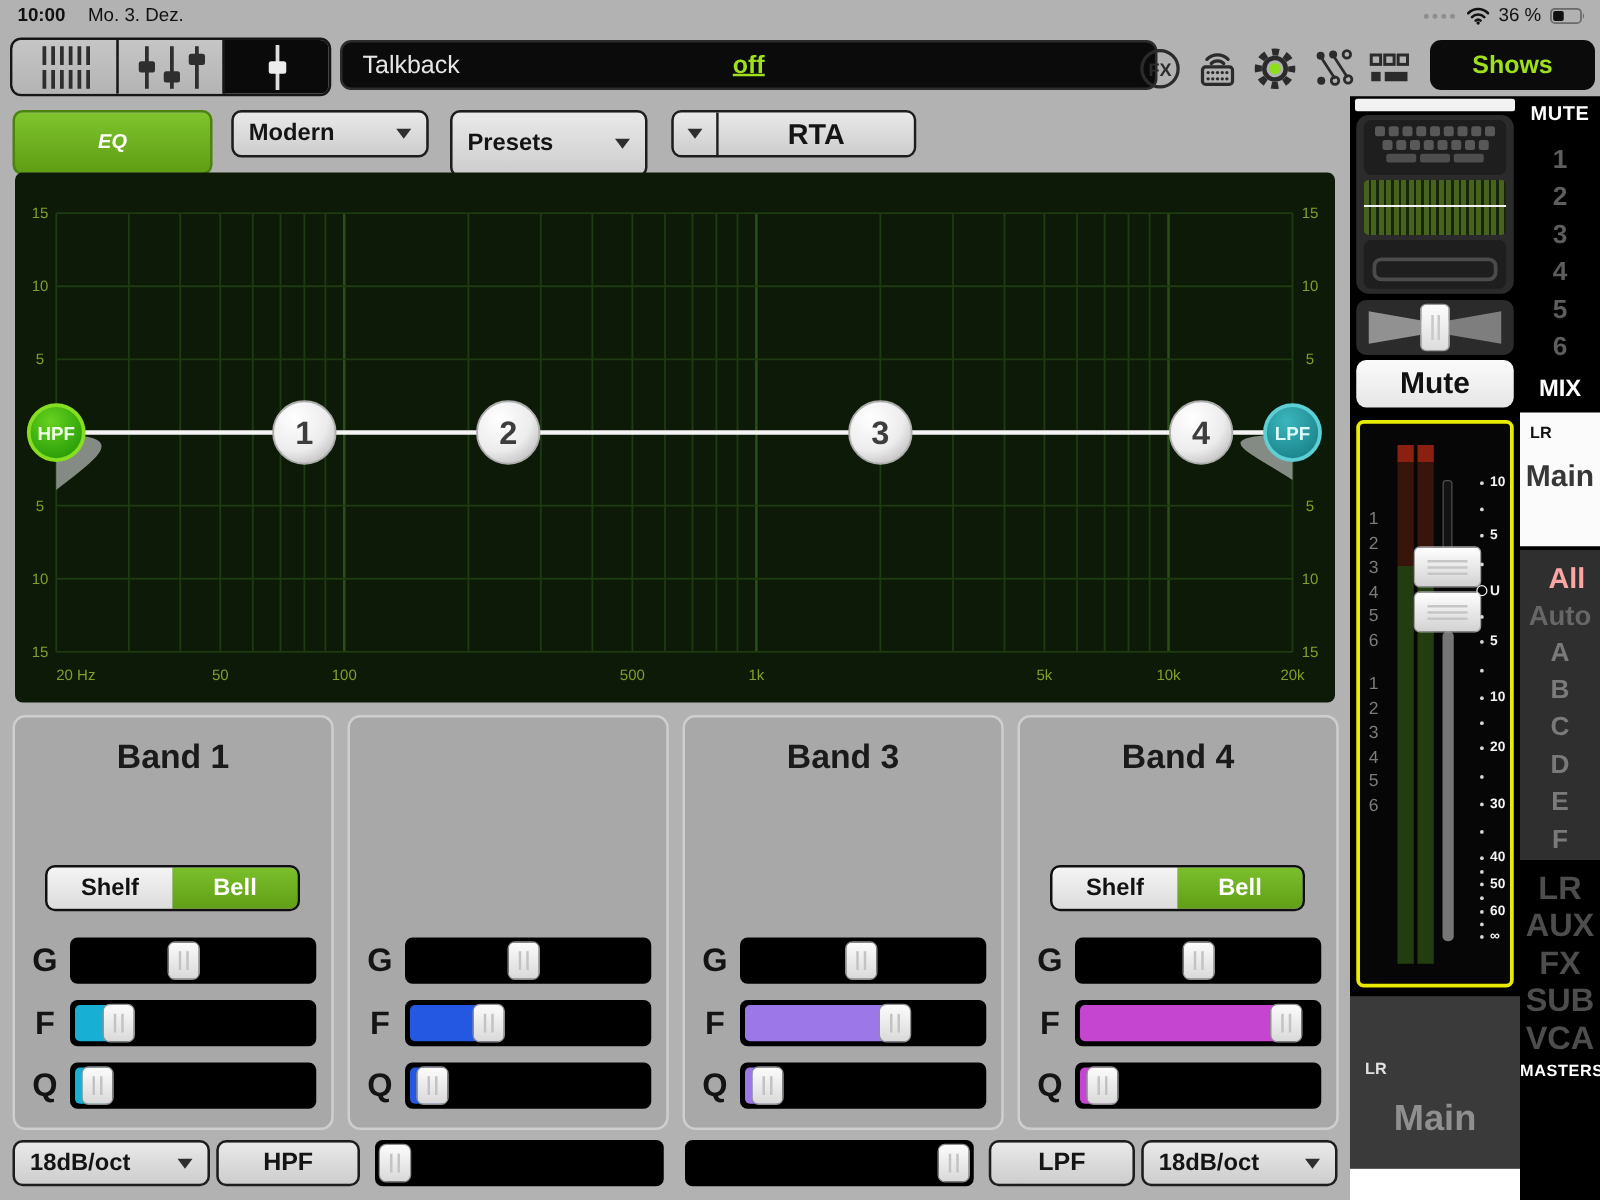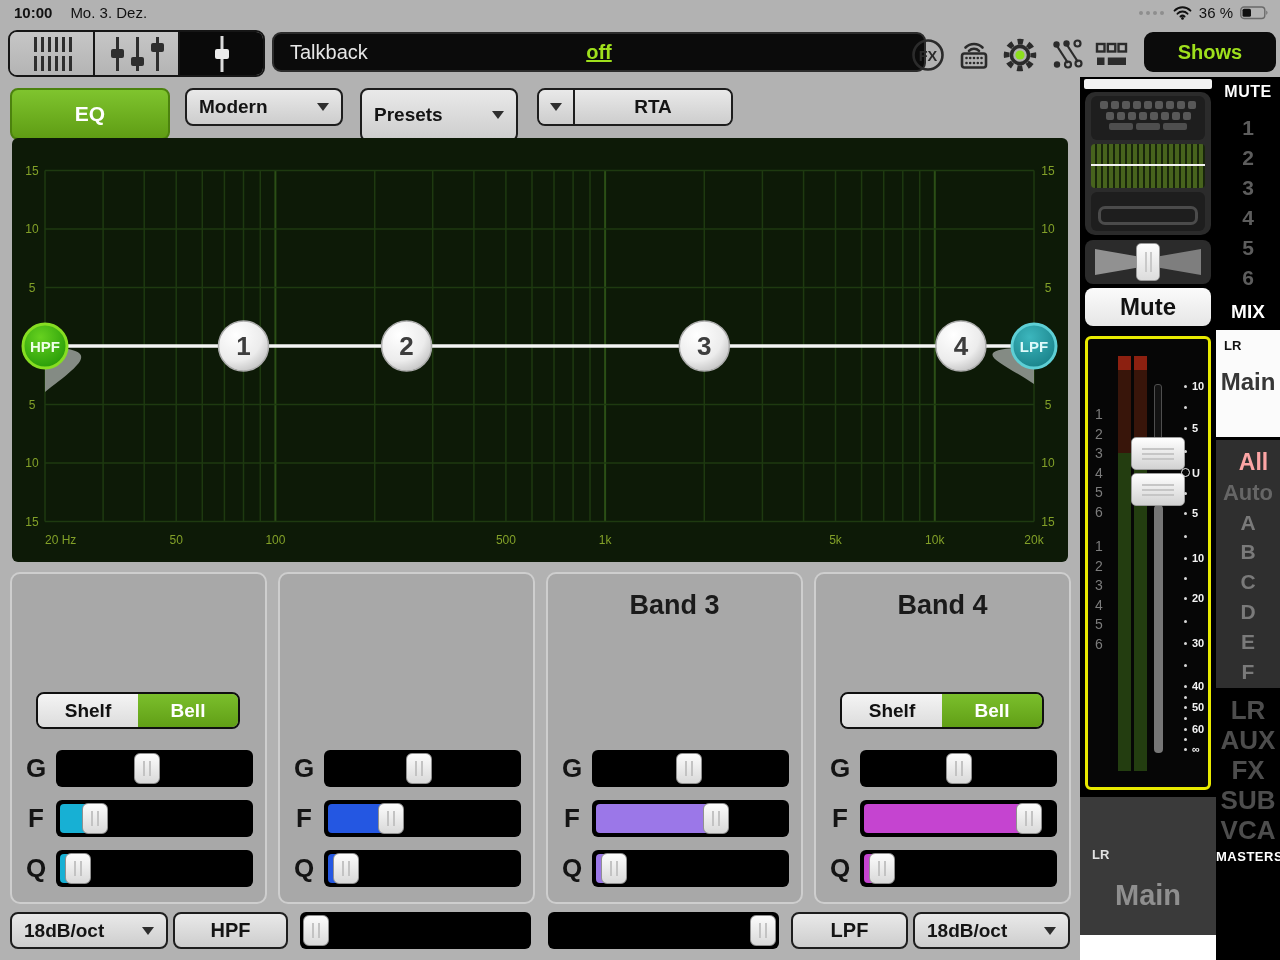--- a/index.html
+++ b/index.html
@@ -36,8 +36,8 @@
   .btn{position:absolute;border-radius:8px;display:flex;align-items:center;justify-content:center;
        font-weight:bold;color:#141414;box-sizing:border-box;}
   .light{background:linear-gradient(#e9e9e9,#cdcdcd);border:2px solid #1d1d1d;}
-  .eq-btn{left:10px;top:11px;width:160px;height:52px;font-size:21px;color:#fff;
-          background:linear-gradient(#7fc42e,#5f9d14);border:2px solid #4c820e;}
+  .eq-btn{left:10px;top:11px;width:160px;height:52px;font-size:16px;color:#fff;
+          background:linear-gradient(#7fc42e,#5f9d14);border:2px solid #4c820e;font-style:italic;}
   .drop{justify-content:space-between;padding:0 12px;font-size:19px;}
   .chev{width:0;height:0;border-left:6px solid transparent;border-right:6px solid transparent;
         border-top:8px solid #2e2e2e;}

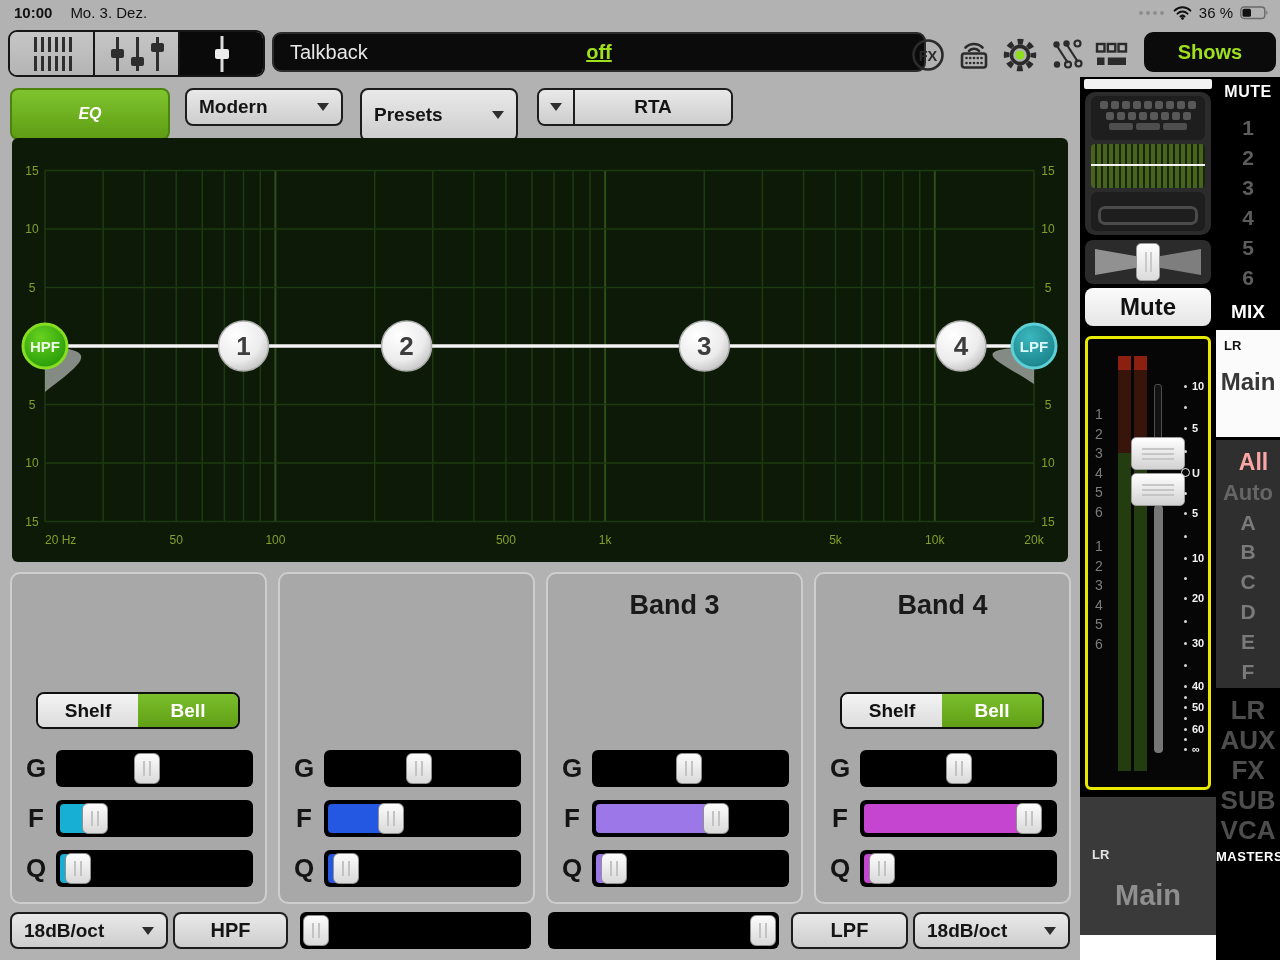--- a/index.html
+++ b/index.html
@@ -45,7 +45,7 @@
          overflow:hidden;box-sizing:border-box;}
   .combo .cell{display:flex;align-items:center;justify-content:center;background:linear-gradient(#e9e9e9,#cdcdcd);}
   .combo .mini{width:34px;border-right:2px solid #1d1d1d;}
-  .combo .rta{flex:1;font-size:19px;font-weight:bold;color:#141414;}
+  .combo .rta{flex:1;font-size:23px;font-weight:bold;color:#141414;}
 
   
   #graph{left:12px;top:61px;width:1056px;height:424px;background:#0d1a07;border-radius:6px;}

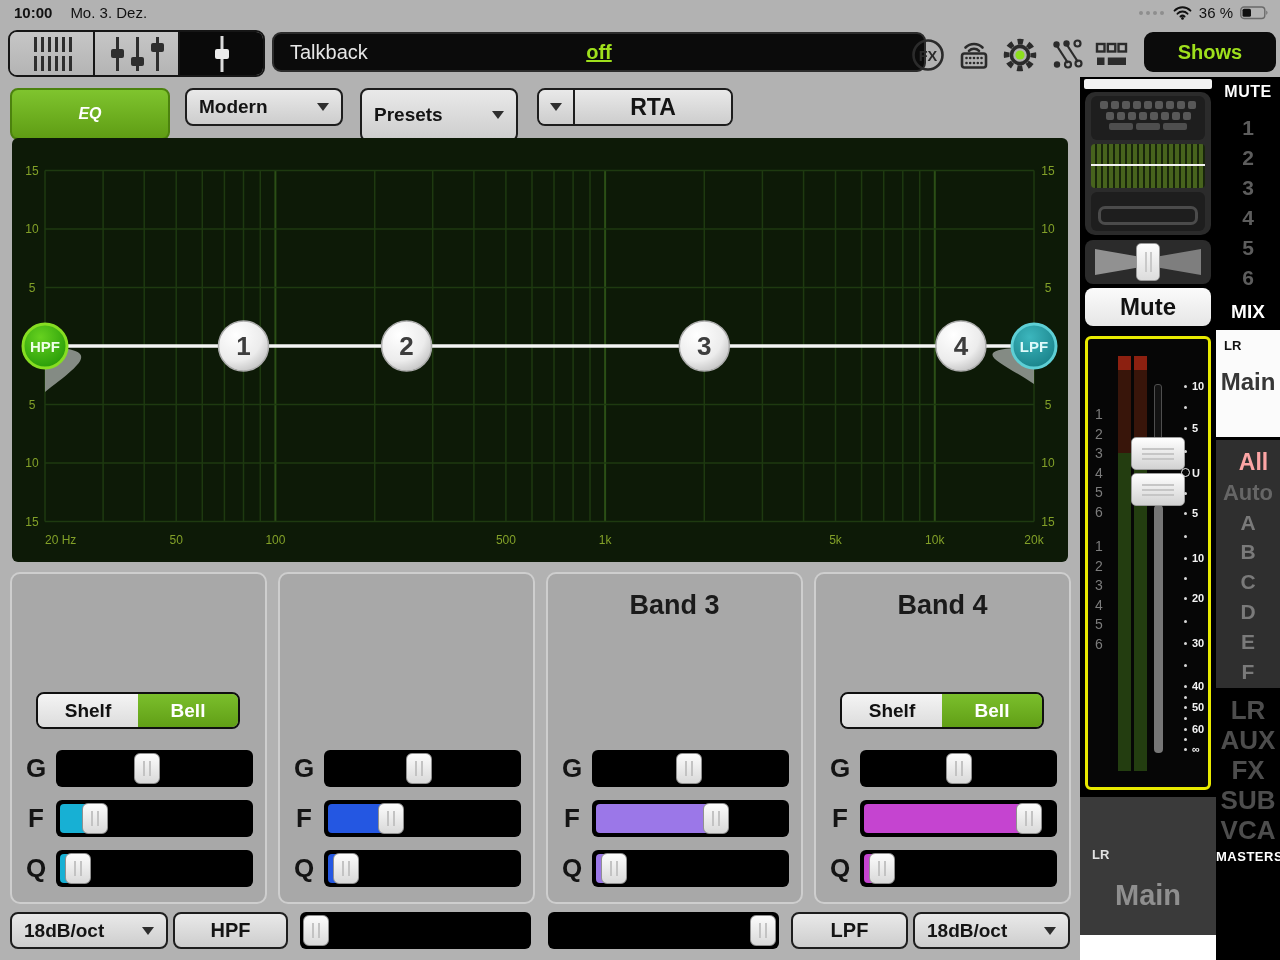--- a/index.html
+++ b/index.html
@@ -391,6 +391,7 @@
   </div>
 
   <div class="band" style="left:10px">
+    <div class="band-title">Band 1</div>
     <div class="toggle">
       <div class="tg-shelf">
           <span>Shelf</span>

